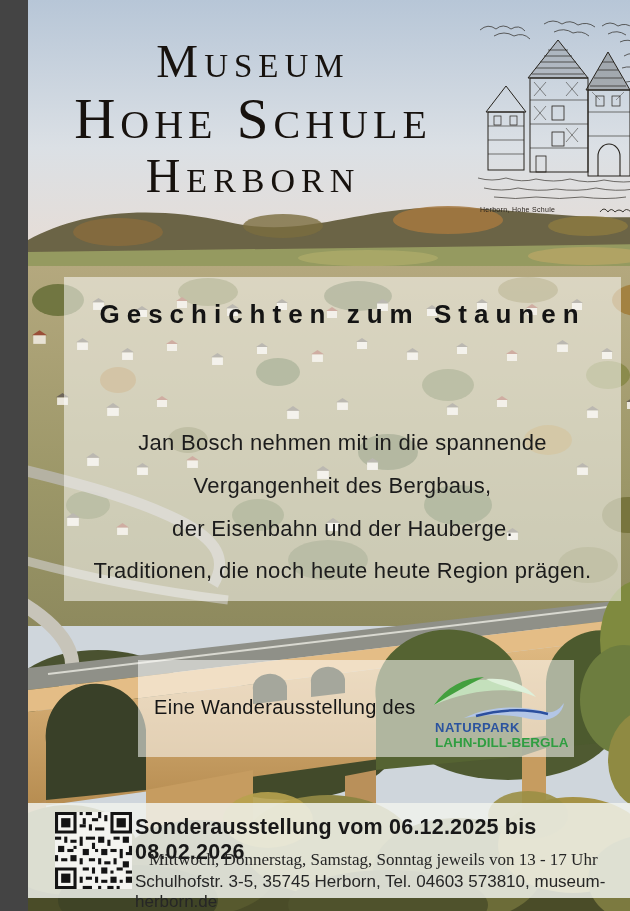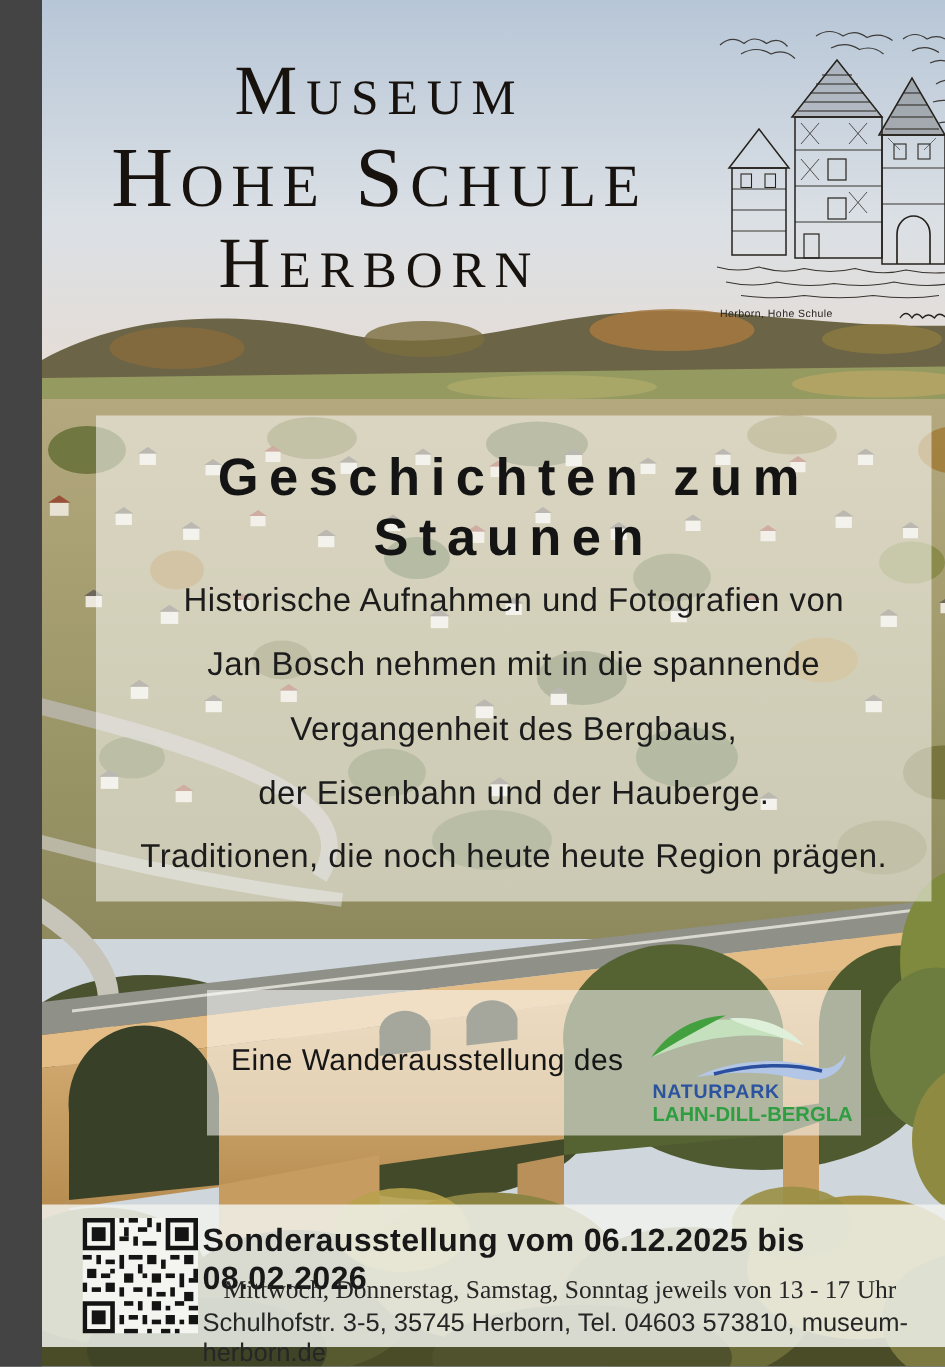--- a/index.html
+++ b/index.html
@@ -35,7 +35,7 @@
   }
   .headline{
     position:absolute;left:0;top:22px;width:557px;text-align:center;
-    font-size:35px;font-weight:bold;letter-spacing:7px;color:#141414;
+    font-size:26px;font-weight:bold;letter-spacing:7px;color:#141414;
   }
   .bodyline{
     position:absolute;left:0;width:557px;text-align:center;

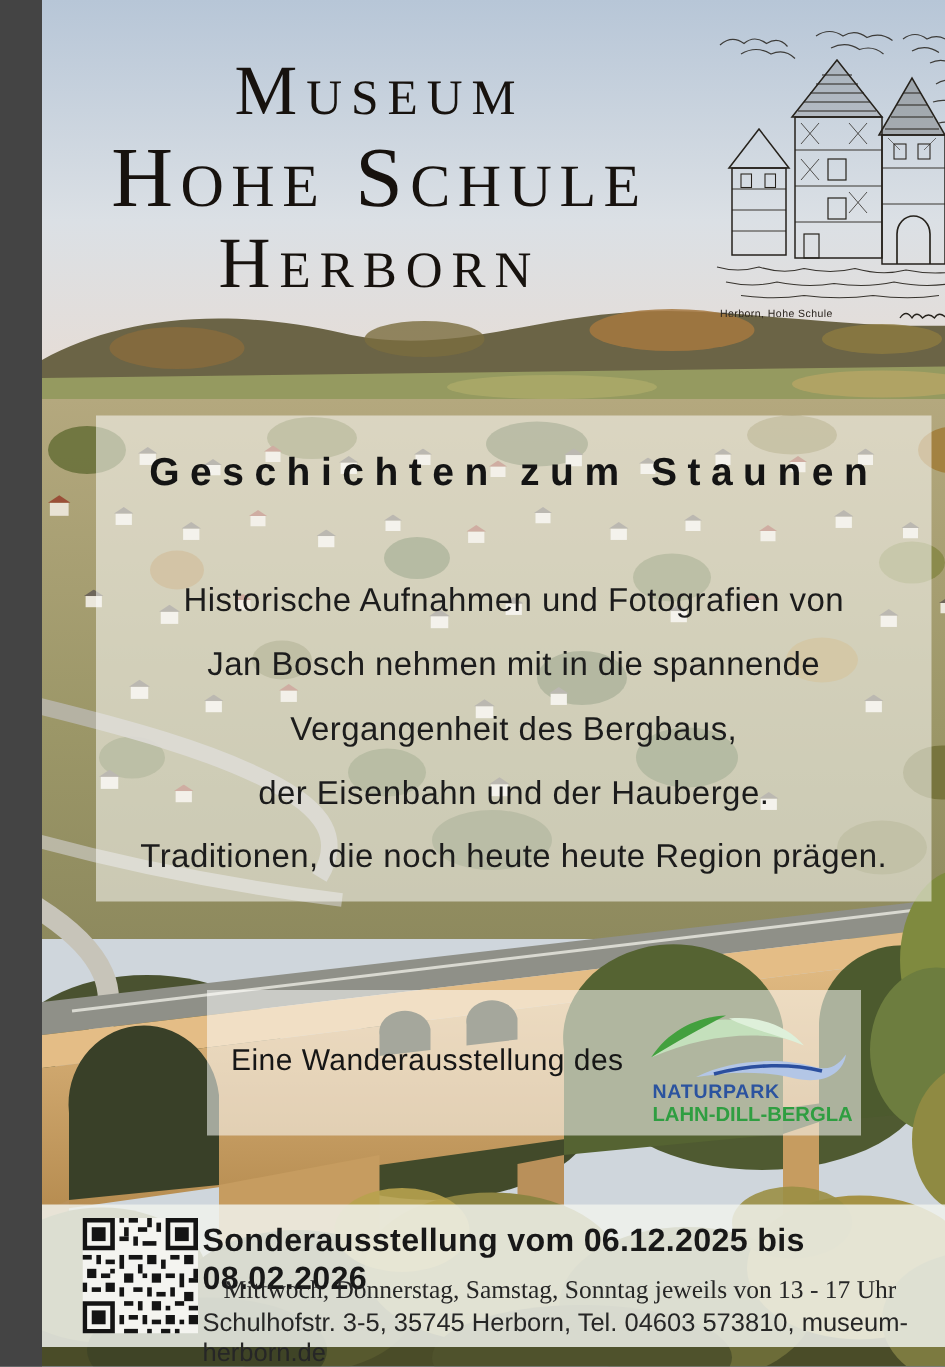--- a/index.html
+++ b/index.html
@@ -292,7 +292,6 @@
 
   <div class="panel-main">
     <div class="headline">Geschichten zum Staunen</div>
-    <div class="bodyline bl0">Historische Aufnahmen und Fotografien von</div>
     <div class="bodyline bl1">Jan Bosch nehmen mit in die spannende</div>
     <div class="bodyline bl2">Vergangenheit des Bergbaus,</div>
     <div class="bodyline bl3">der Eisenbahn und der Hauberge.</div>

